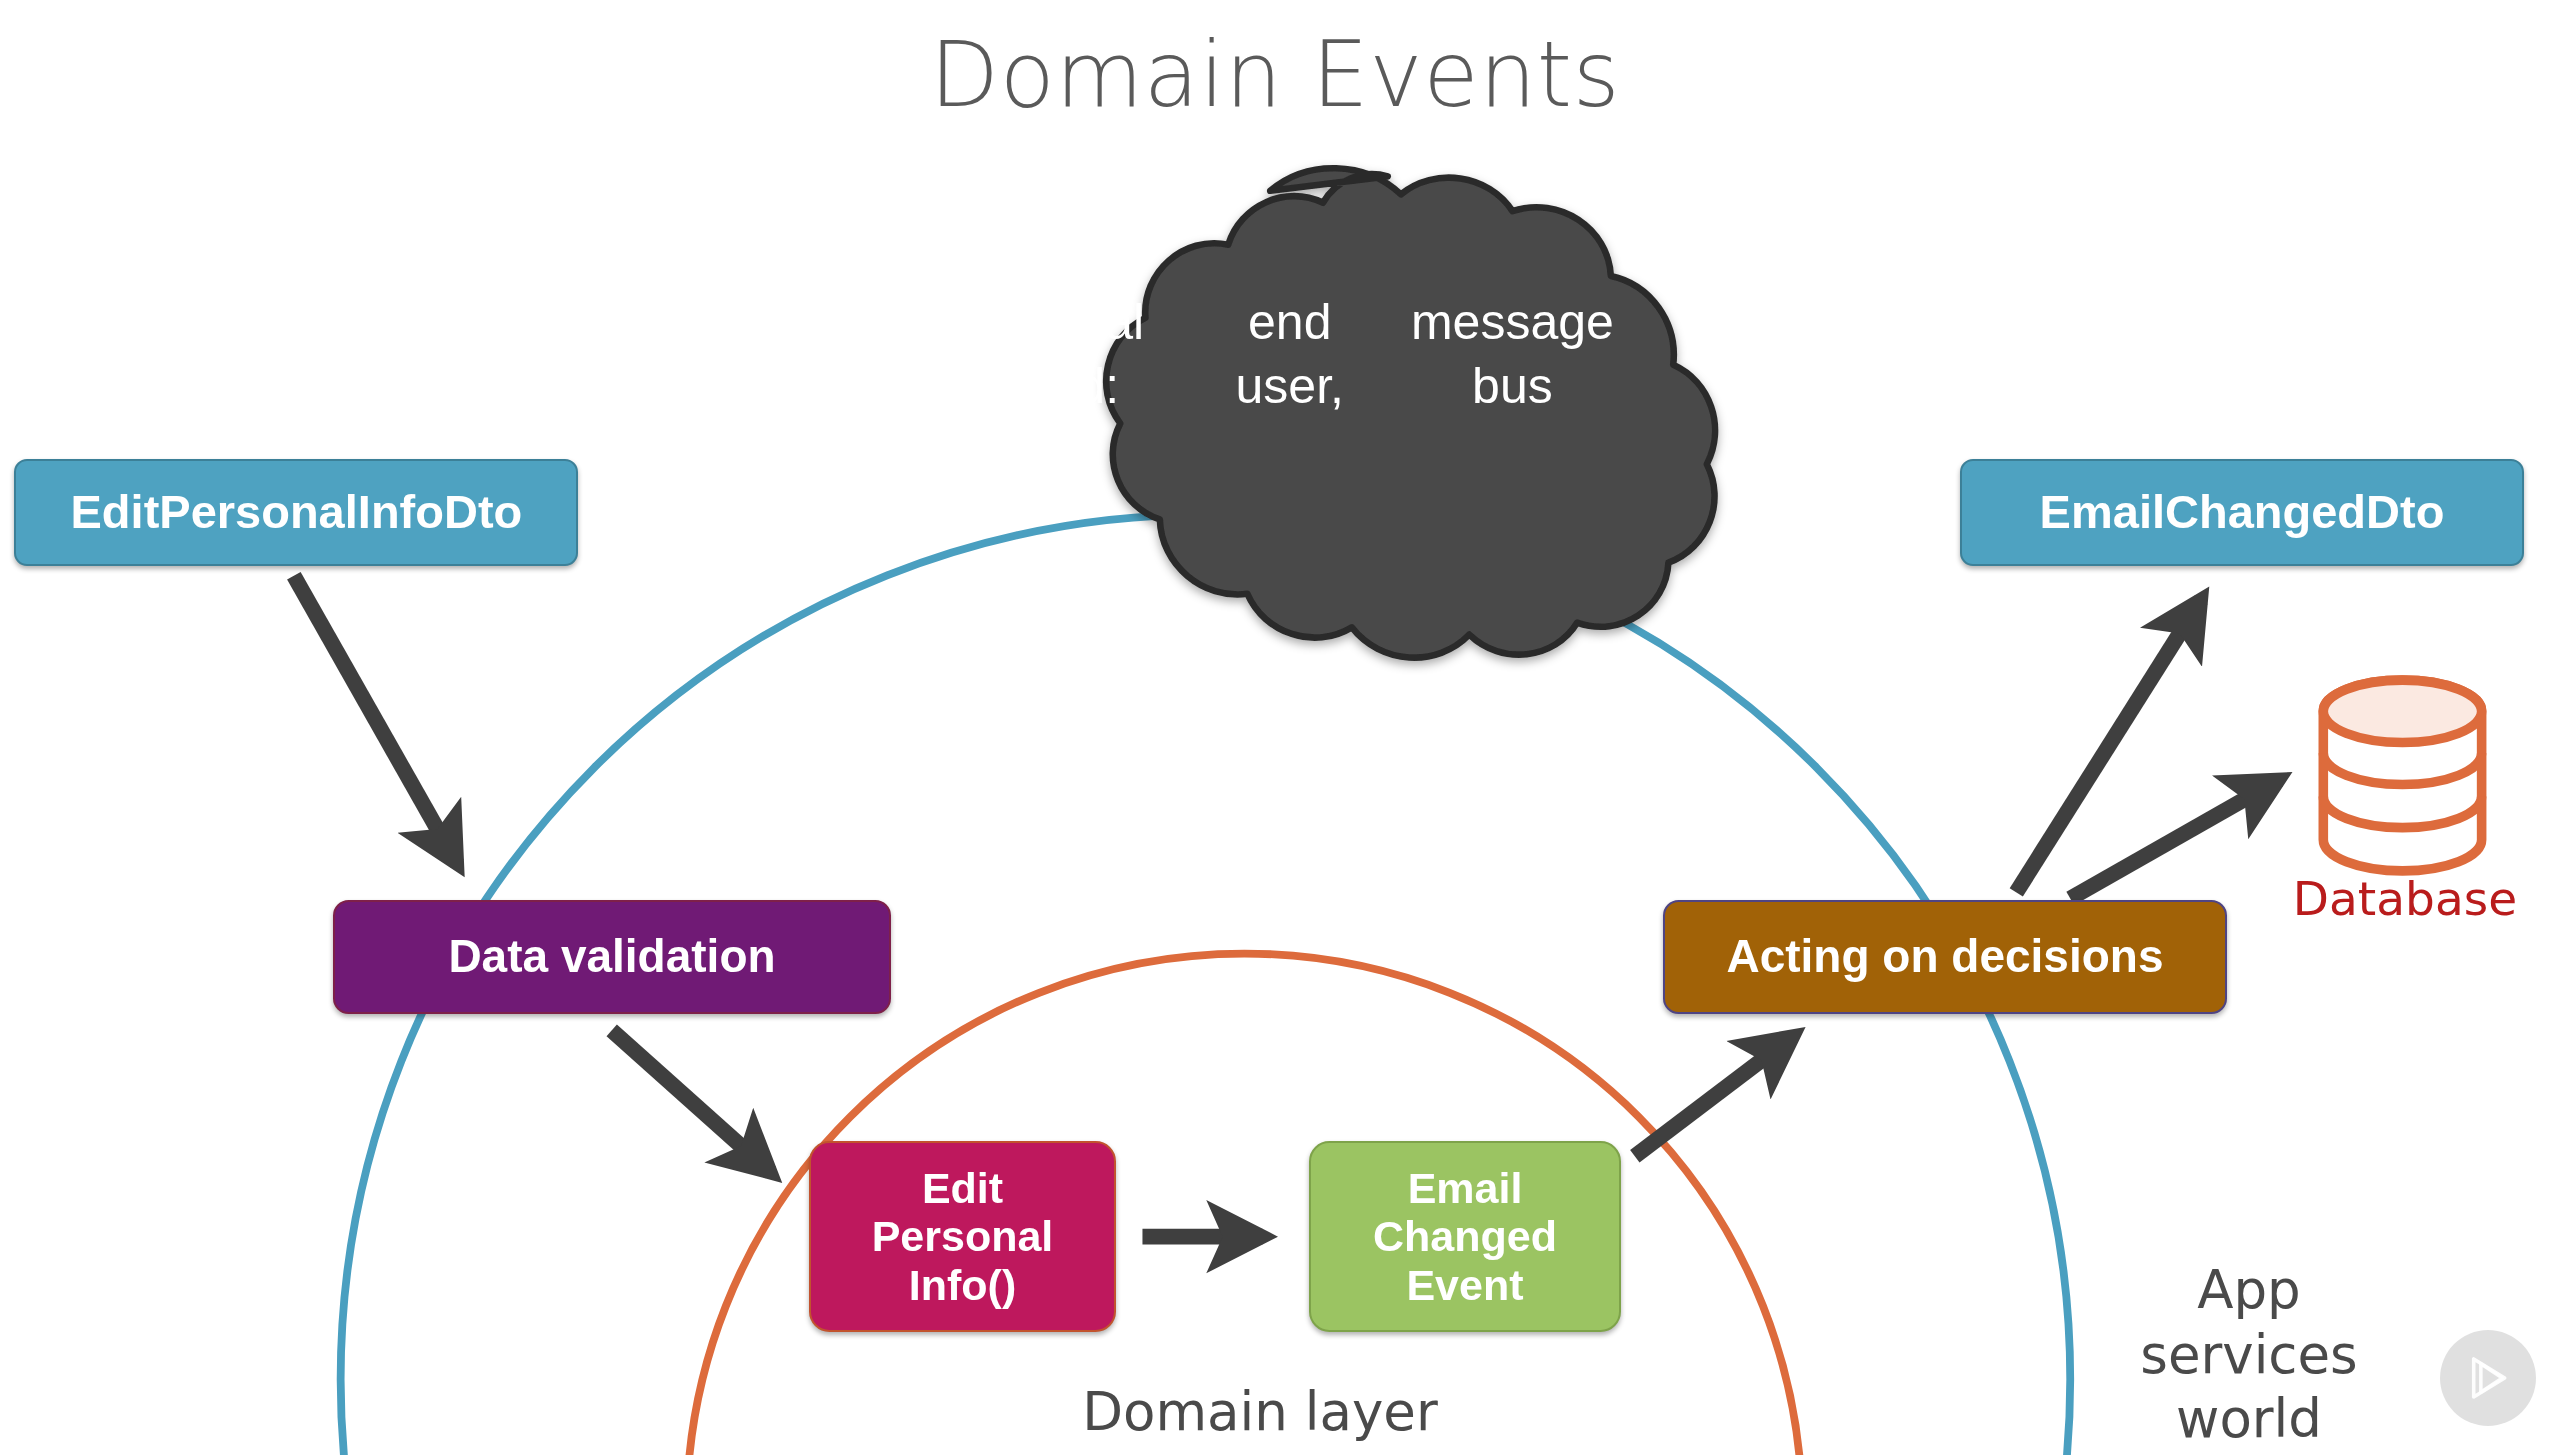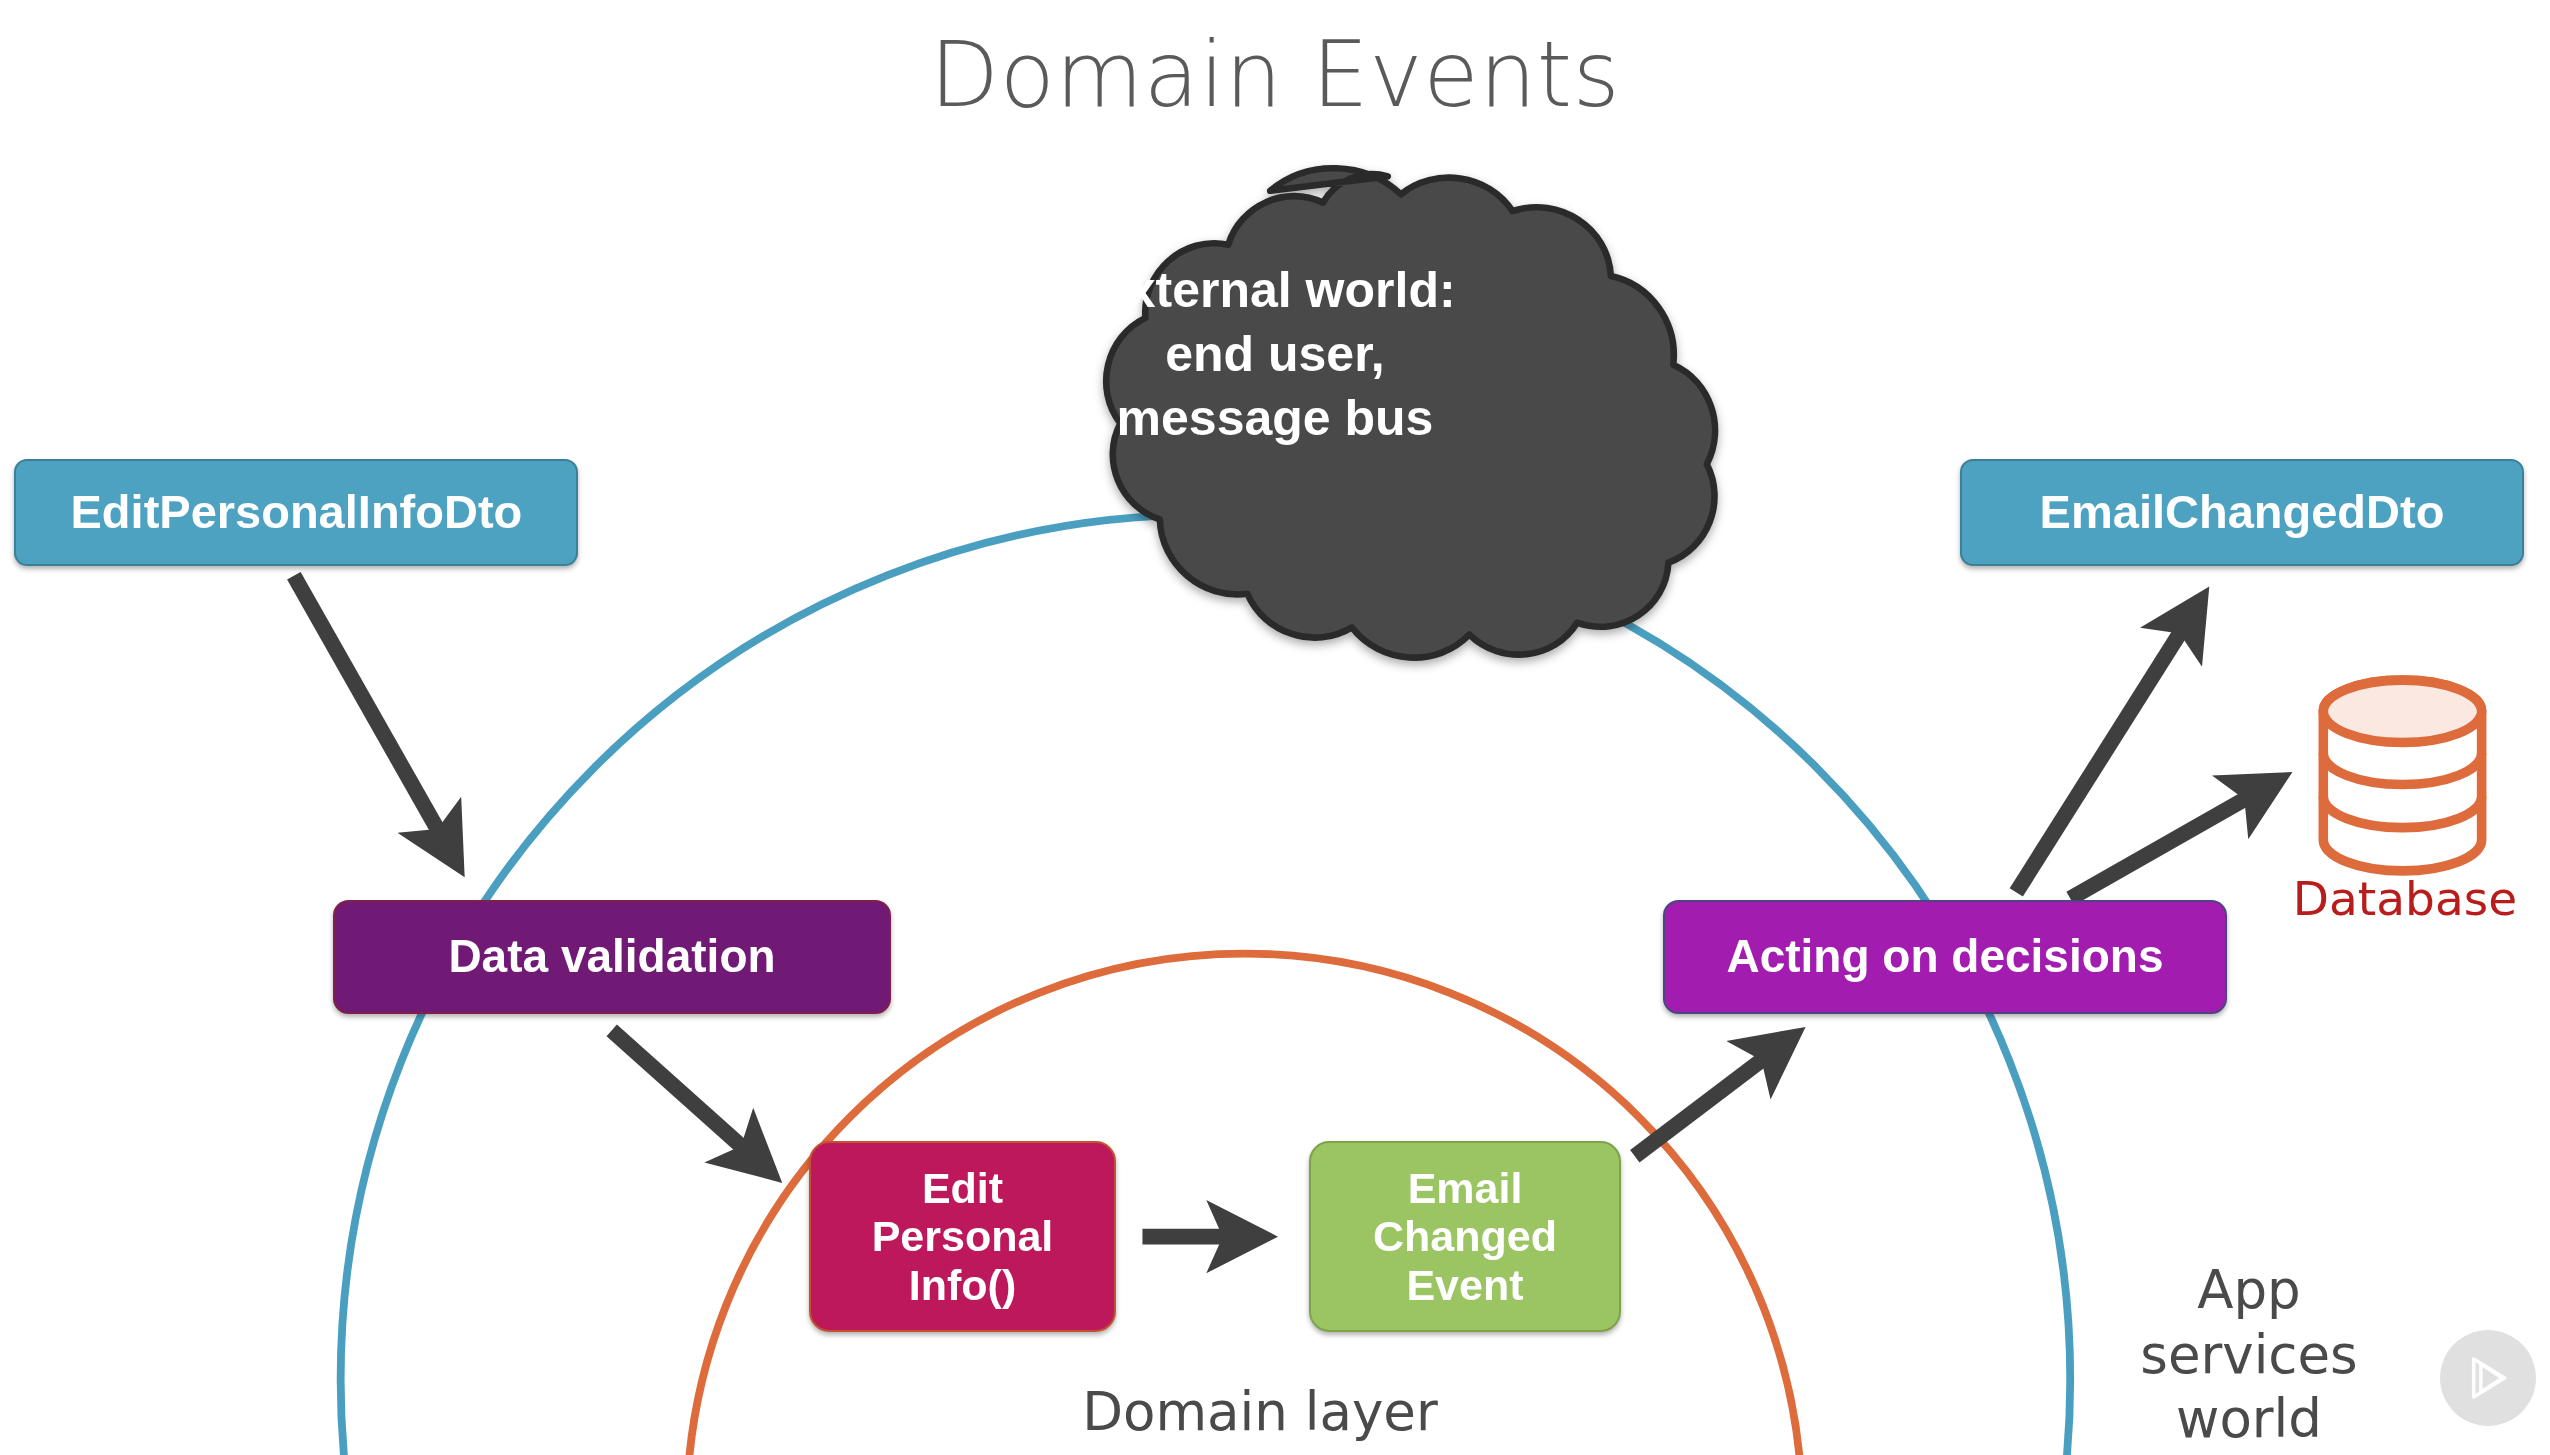--- a/index.html
+++ b/index.html
@@ -116,11 +116,11 @@
     left: 0; top: 0;
     width: 738px; height: 360px;
     display: flex;
-    flex-direction: column;
+    flex-direction: row;
     align-items: center;
     justify-content: center;
     color: #ffffff;
-    font-weight: bold;
+    font-weight: normal;
     font-size: 50px;
     line-height: 1.28;
     text-align: center;

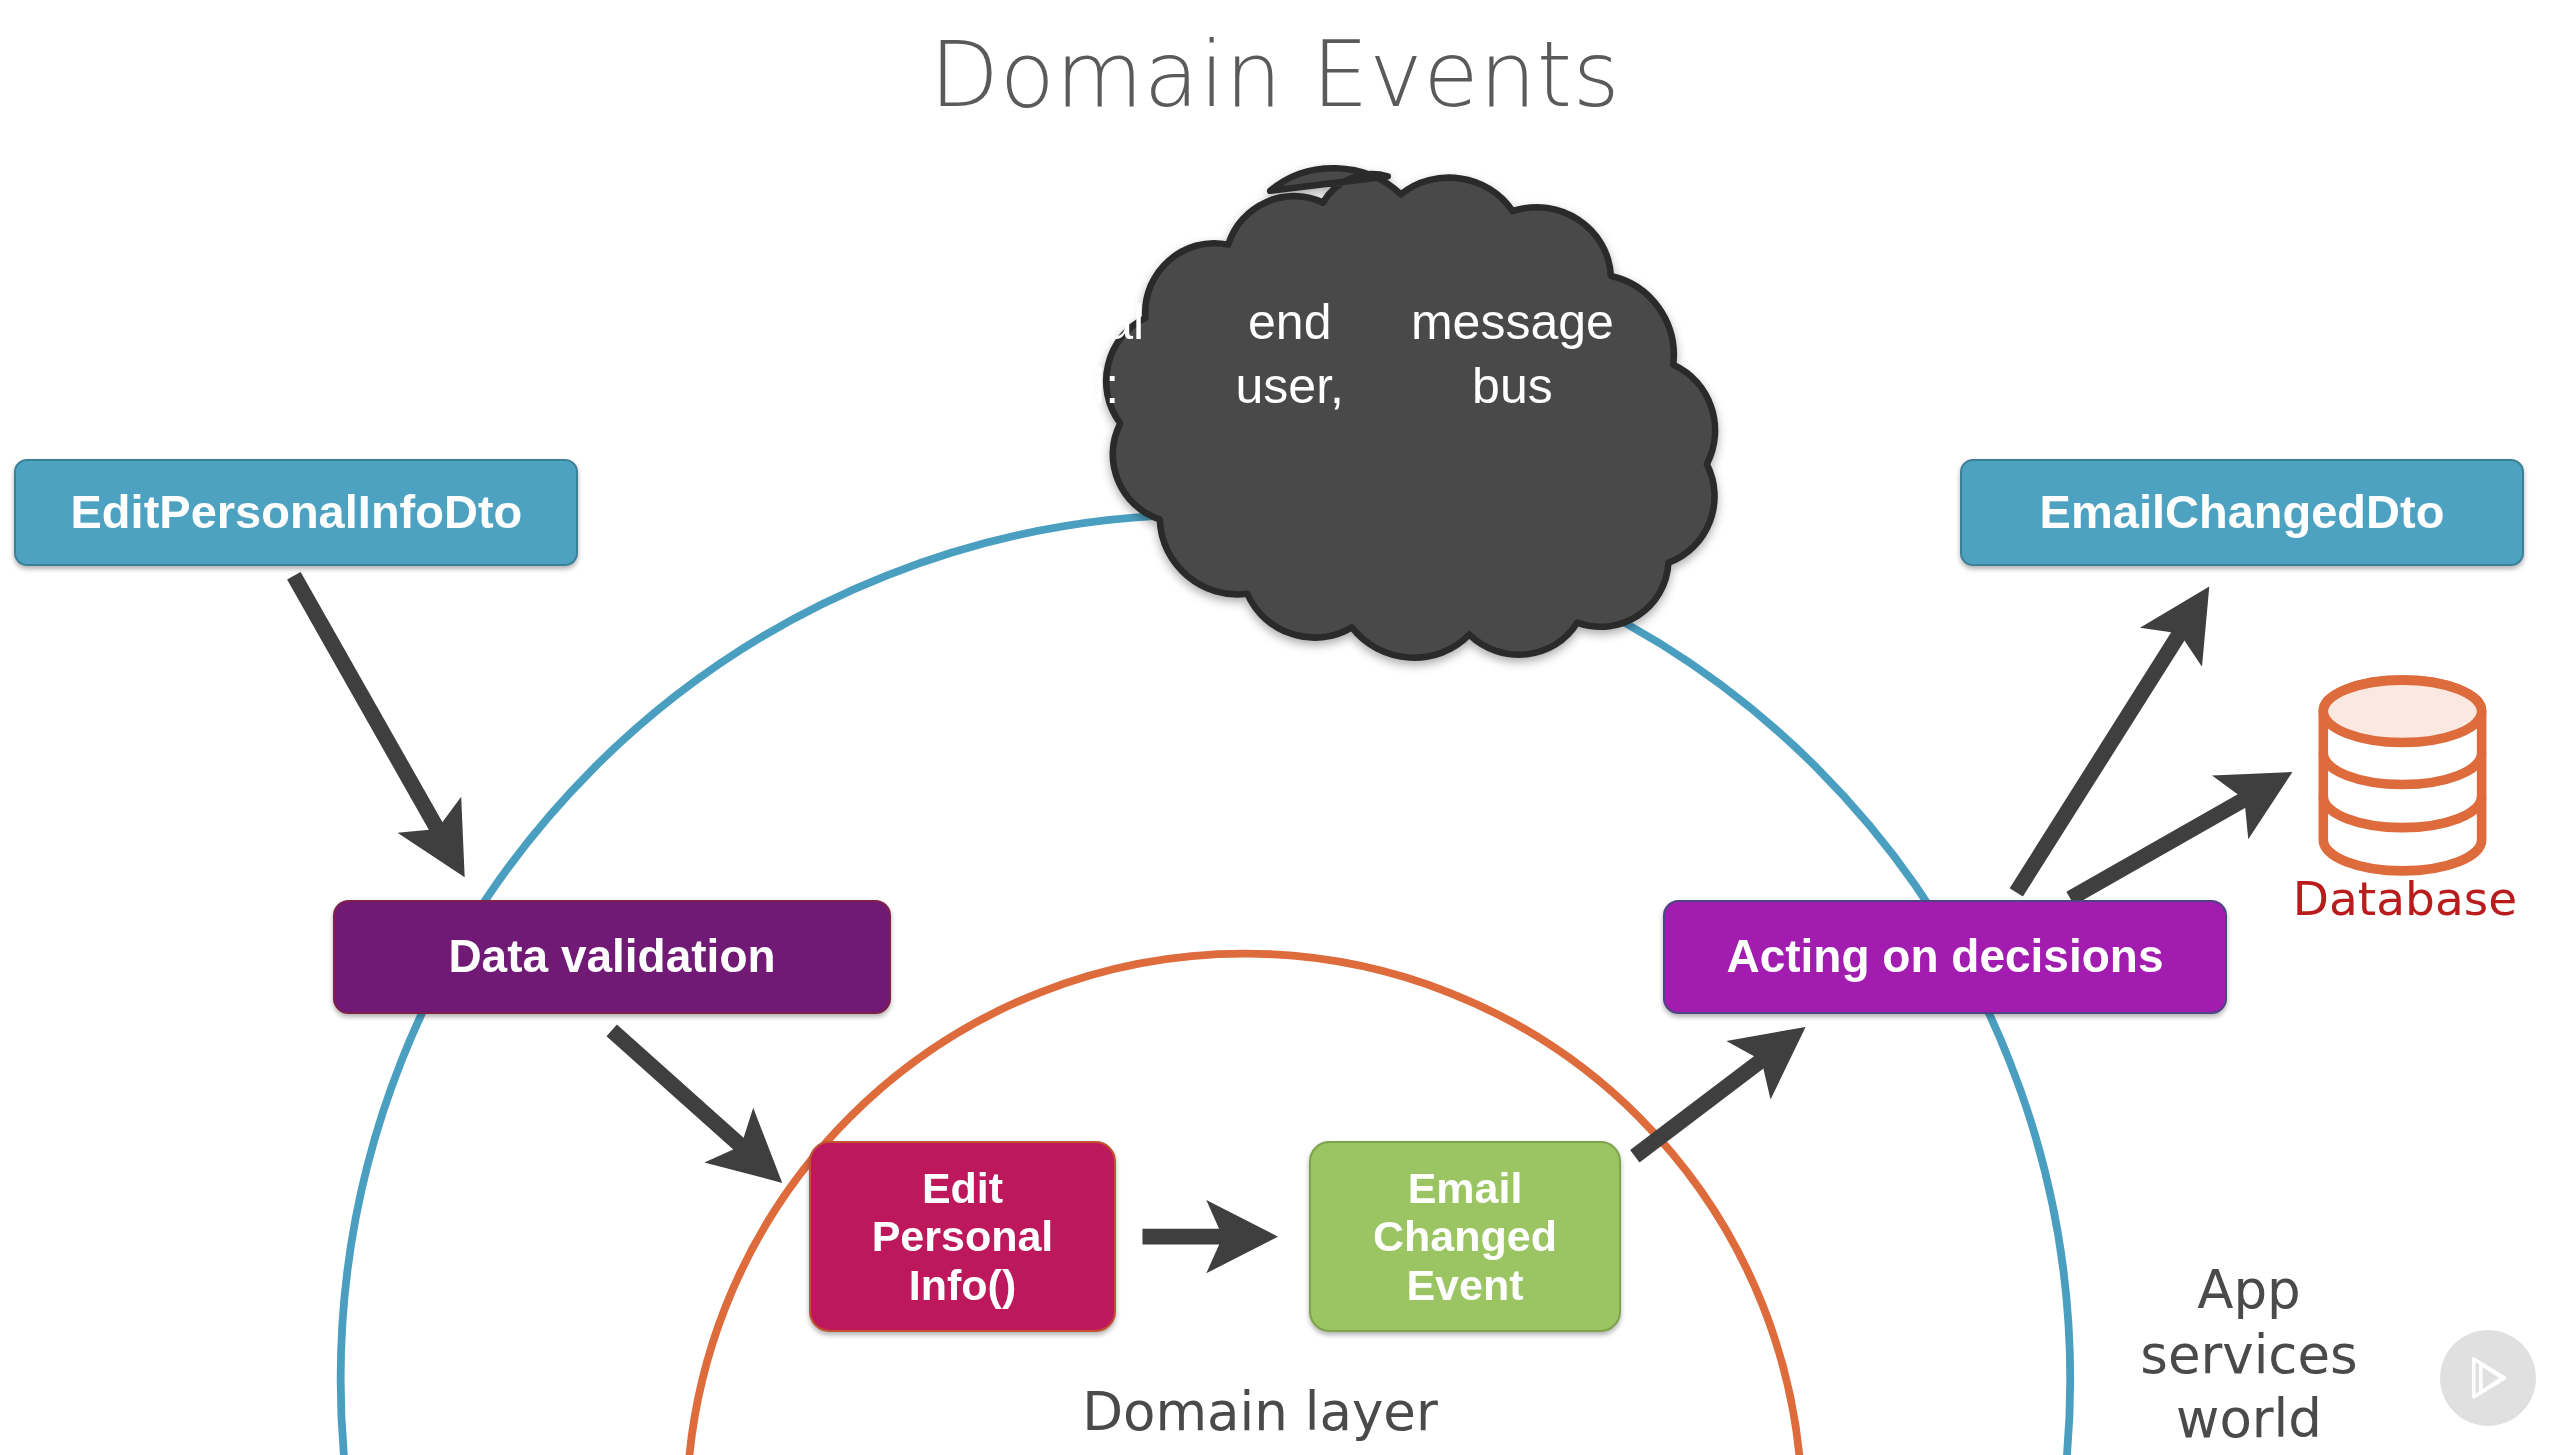--- a/index.html
+++ b/index.html
@@ -83,7 +83,7 @@
   .node-acting {
     left: 1663px; top: 900px;
     width: 564px; height: 114px;
-    background: #a21caf;
+    background: #a16207;
     border-color: #4f4483;
     border-radius: 15.6px;
     font-size: 46px;

